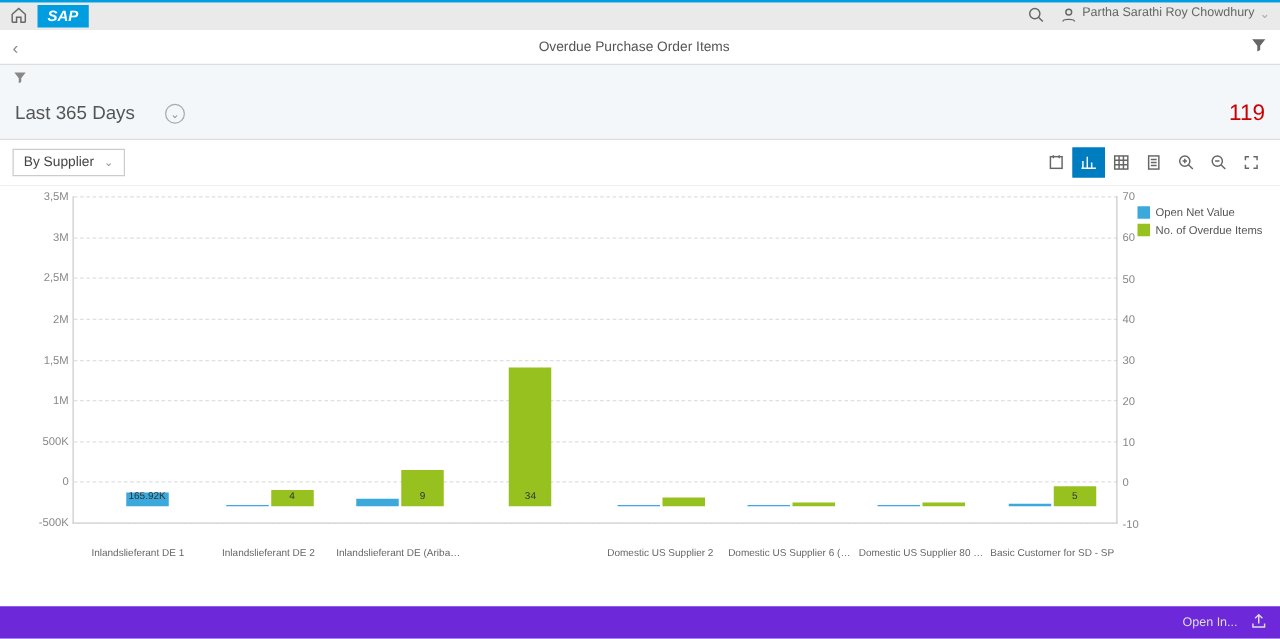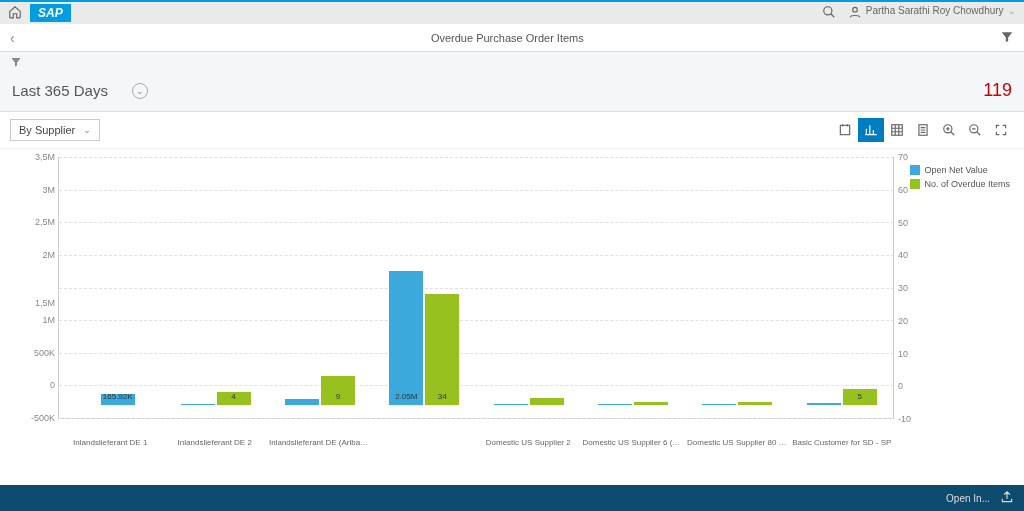--- a/index.html
+++ b/index.html
@@ -171,7 +171,7 @@
       <div class="grid-line" style="top: 62.5%;"></div>
       <div class="y-left-lbl" style="top: 62.5%;">1M</div>
       <div class="grid-line" style="top: 50%;"></div>
-      <div class="y-left-lbl" style="top: 50%; margin-top: 15px;">1,5M</div>
+      <div class="y-left-lbl" style="top: 50%;">1,5M</div>
       <div class="grid-line" style="top: 37.5%;"></div>
       <div class="y-left-lbl" style="top: 37.5%;">2M</div>
       <div class="grid-line" style="top: 25%;"></div>

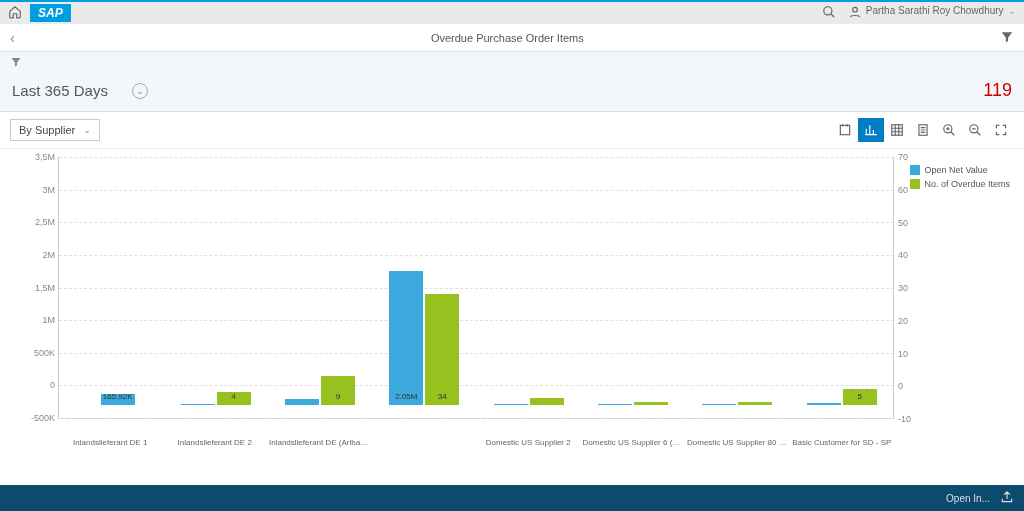--- a/index.html
+++ b/index.html
@@ -199,9 +199,6 @@
           </div>
         </div>
         <div class="group">
-          <div class="bar blue" style="height: 51.25%; margin-bottom: 12.5%;">
-            <div class="blabel">2.05M</div>
-          </div>
           <div class="bar green" style="height: 42.5%; margin-bottom: 12.5%;">
             <div class="blabel">34</div>
           </div>

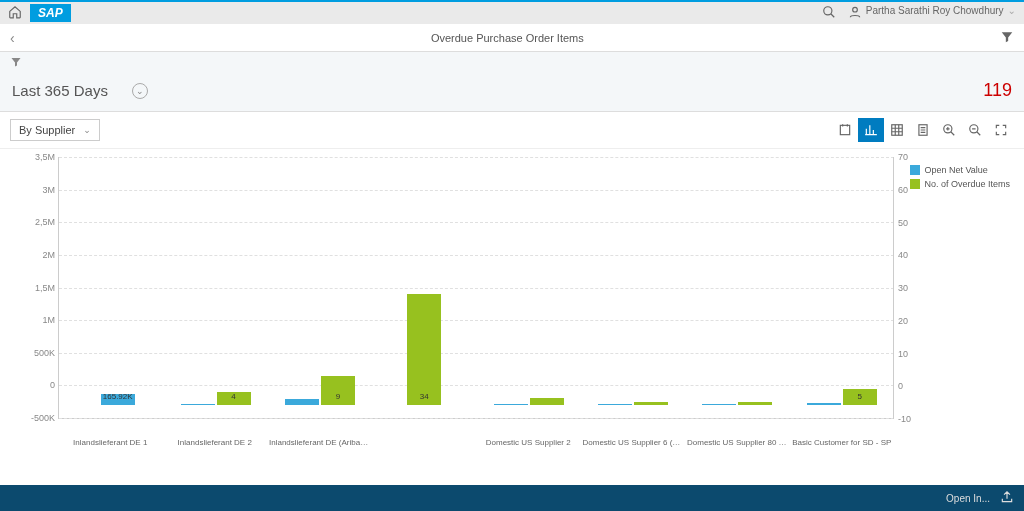--- a/index.html
+++ b/index.html
@@ -55,7 +55,7 @@
 .legend .sw.blue { background:#3ba9db; }
 .legend .sw.green { background:#97c11f; }
 
-.footer { position:absolute; bottom:0; left:0; right:0; height:26px; background:#0c4a6e; color:#ddd; display:flex; align-items:center; justify-content:flex-end; padding:0 10px; font-size:10px; }
+.footer { position:absolute; bottom:0; left:0; right:0; height:26px; background:#6d28d9; color:#ddd; display:flex; align-items:center; justify-content:flex-end; padding:0 10px; font-size:10px; }
 .footer .openin { margin-right:10px; cursor:pointer; }
 .footer .share { cursor:pointer; }
 </style>

